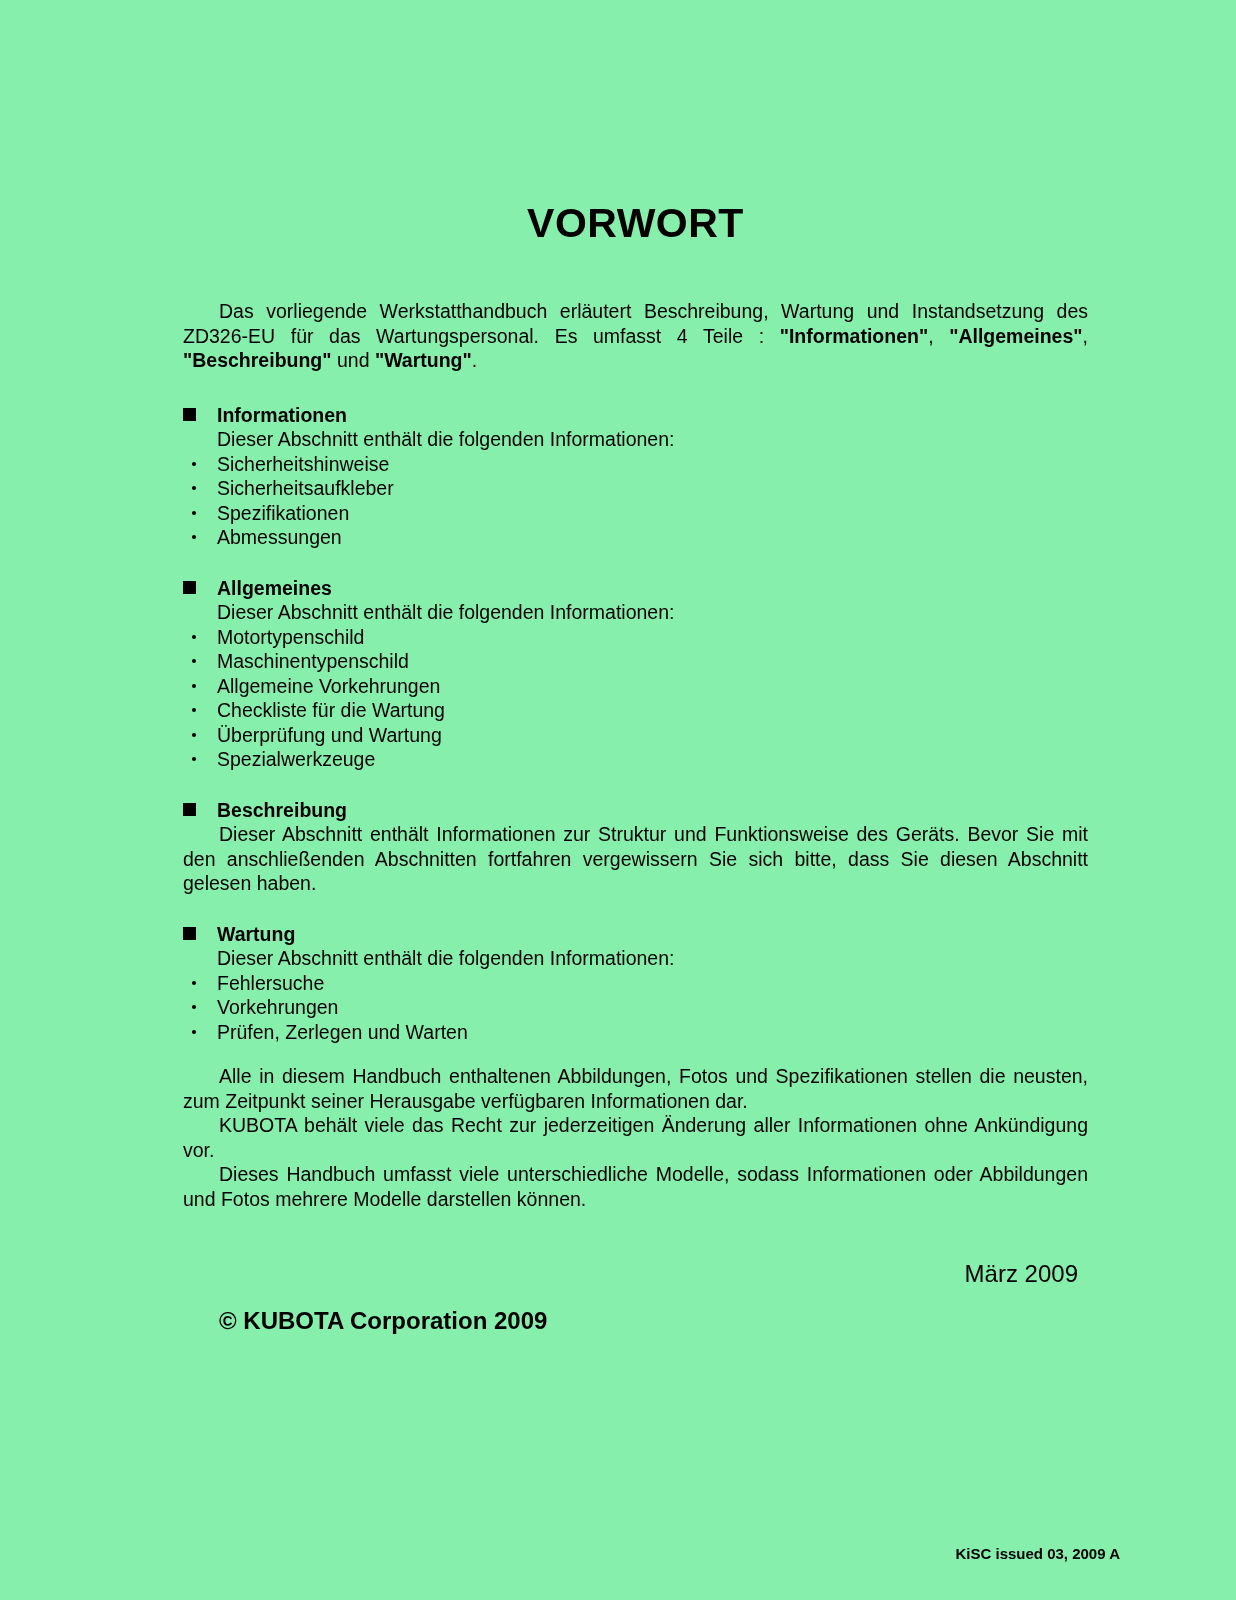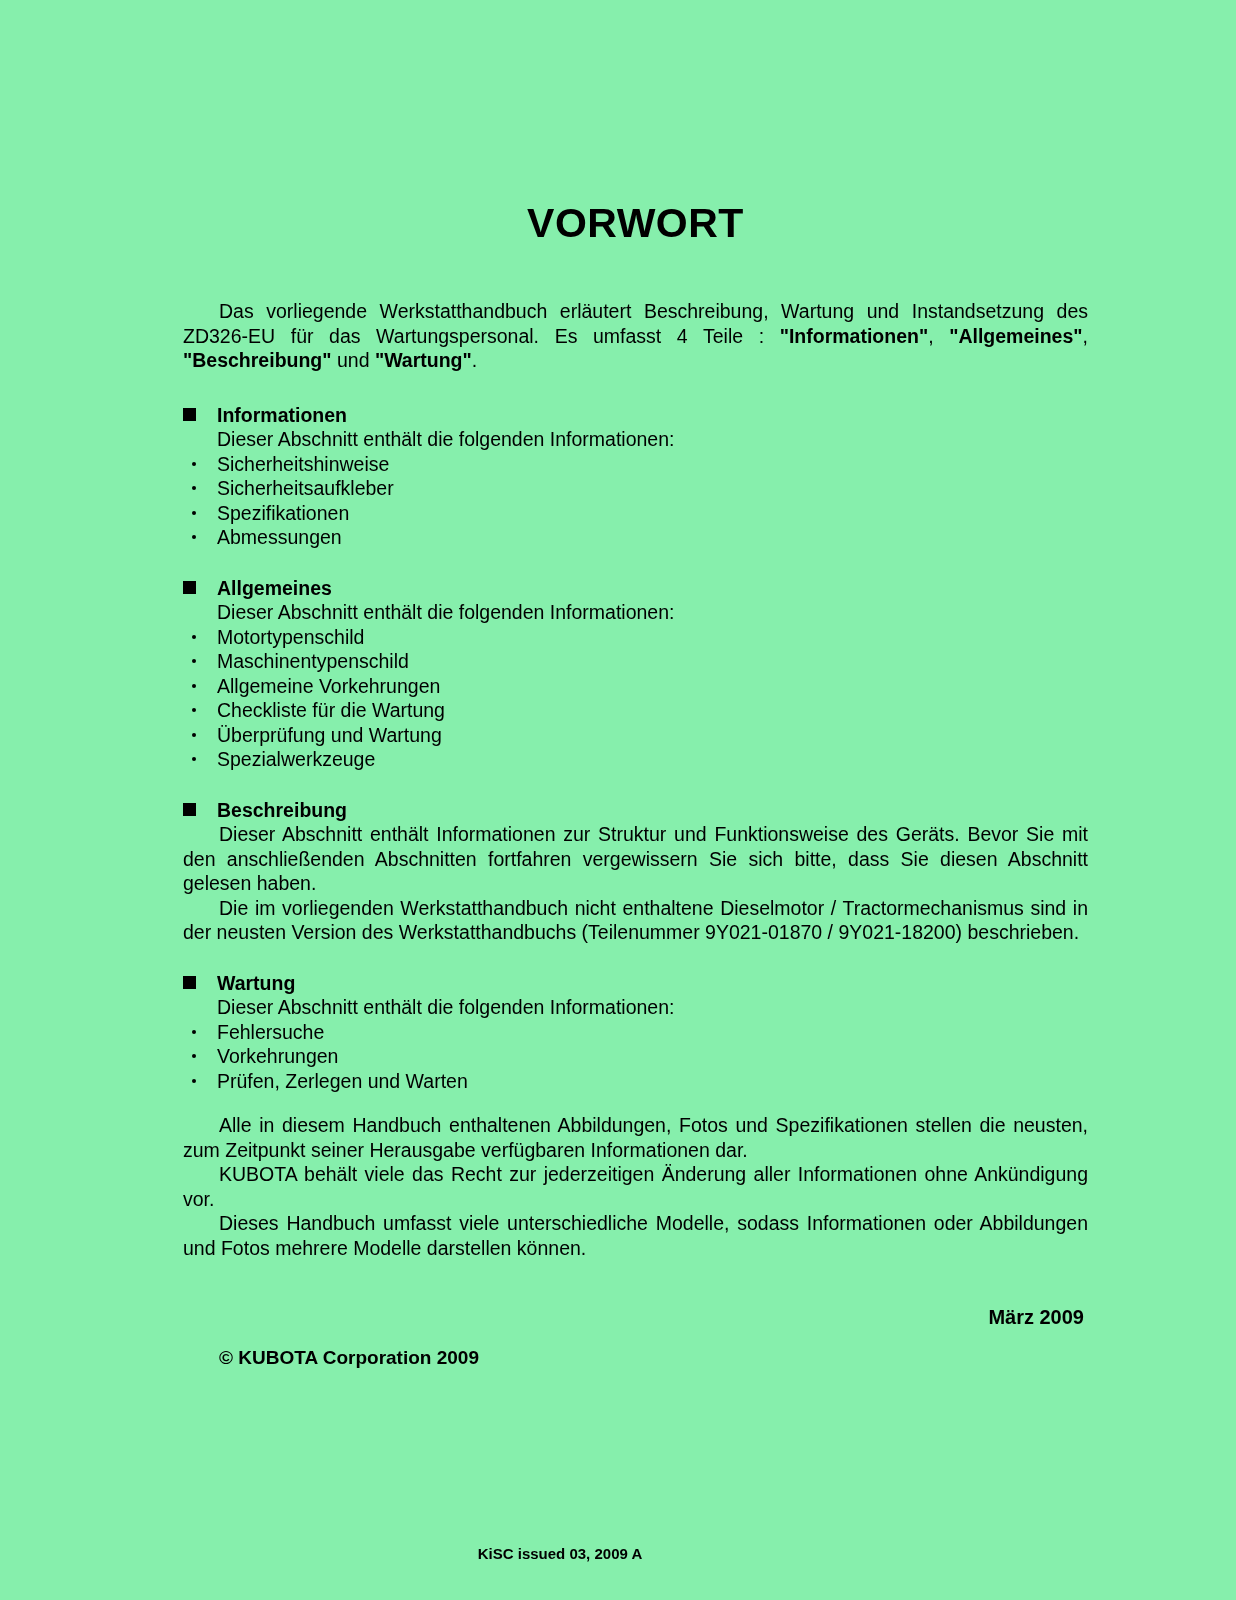--- a/index.html
+++ b/index.html
@@ -189,7 +189,6 @@
         <span class="label">Beschreibung</span>
       </div>
       <p class="para">Dieser Abschnitt enthält Informationen zur Struktur und Funktionsweise des Geräts. Bevor Sie mit den anschließenden Abschnitten fortfahren vergewissern Sie sich bitte, dass Sie diesen Abschnitt gelesen haben.</p>
-      <p class="para">Die im vorliegenden Werkstatthandbuch nicht enthaltene Dieselmotor / Tractormechanismus sind in der neusten Version des Werkstatthandbuchs (Teilenummer 9Y021-01870 / 9Y021-18200) beschrieben.</p>
     </div>
 
     <div class="section">

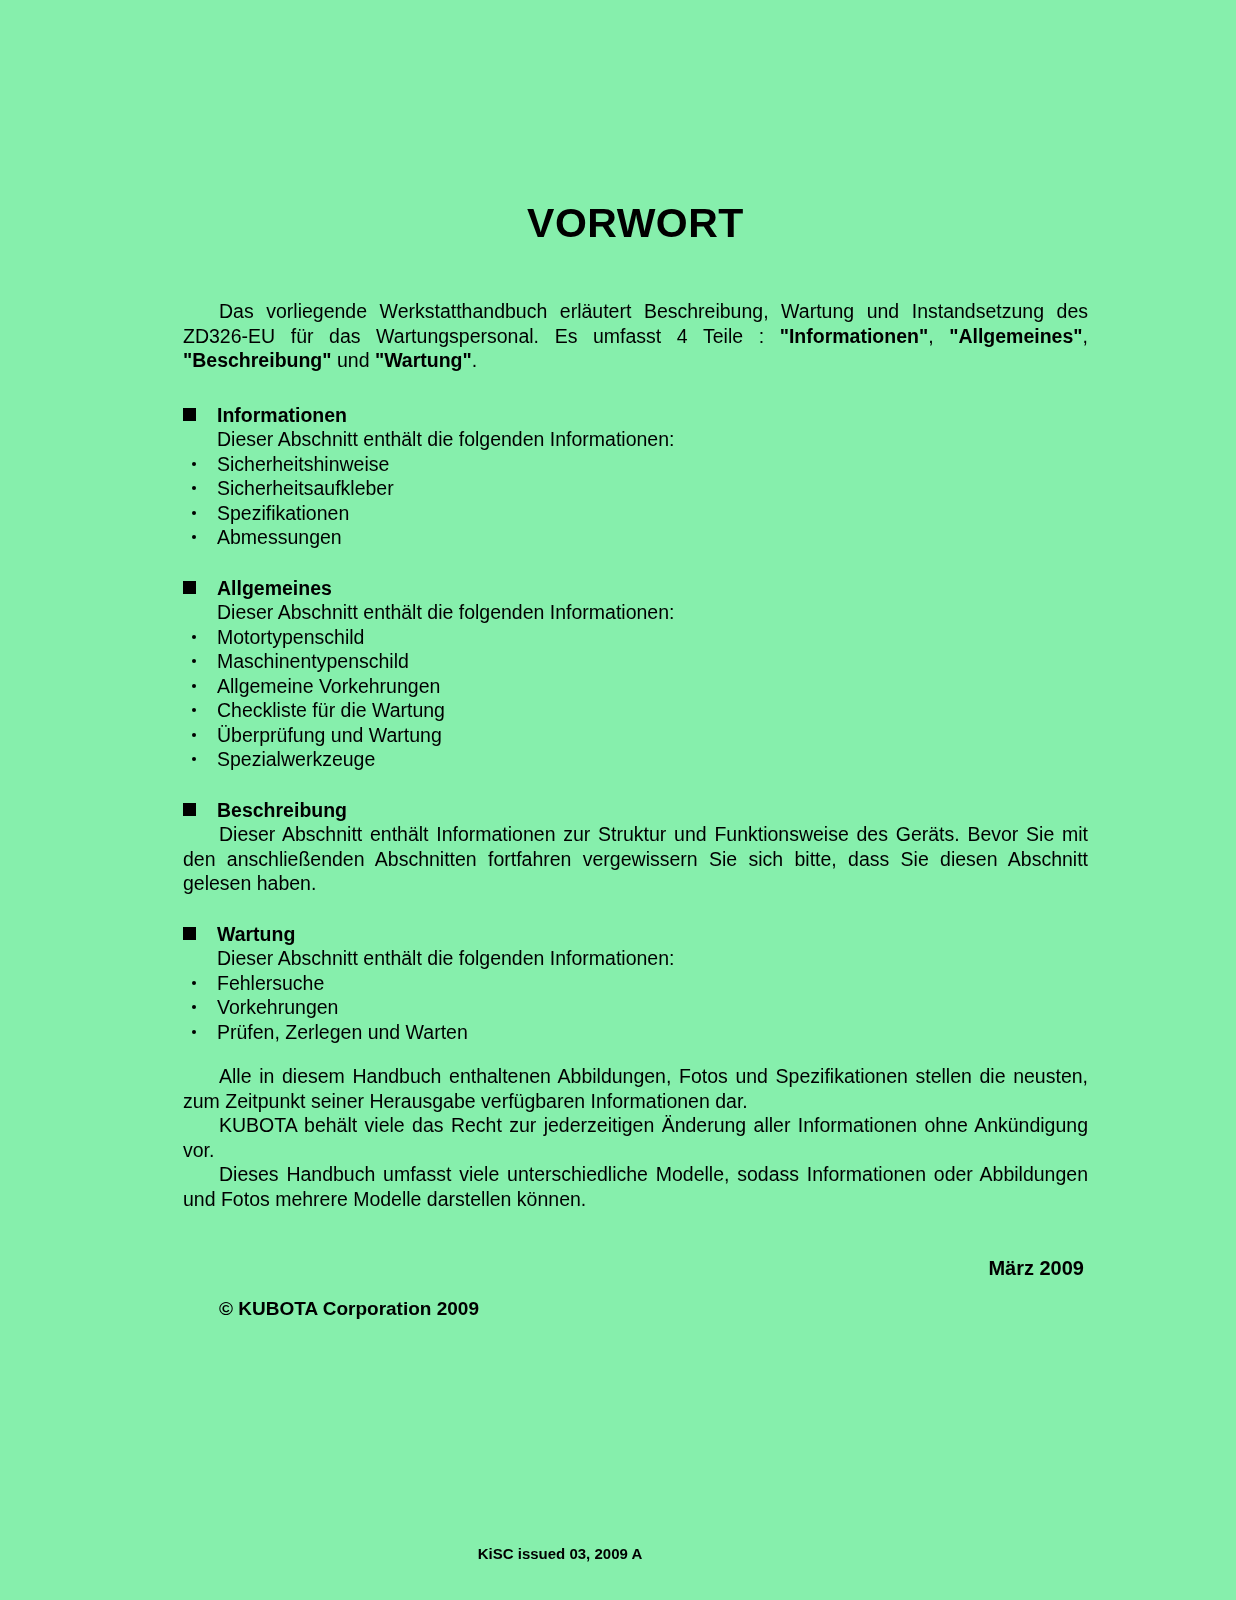--- a/index.html
+++ b/index.html
@@ -114,11 +114,11 @@
 
   
   .date-line {
-    margin: 0;
+    margin: 6px;
     padding-top: 45px;
     text-align: right;
-    font-size: 20px;
-    font-weight: bold;
+    font-size: 24px;
+    font-weight: normal;
     line-height: 24.5px;
     padding-right: 4px;
   }

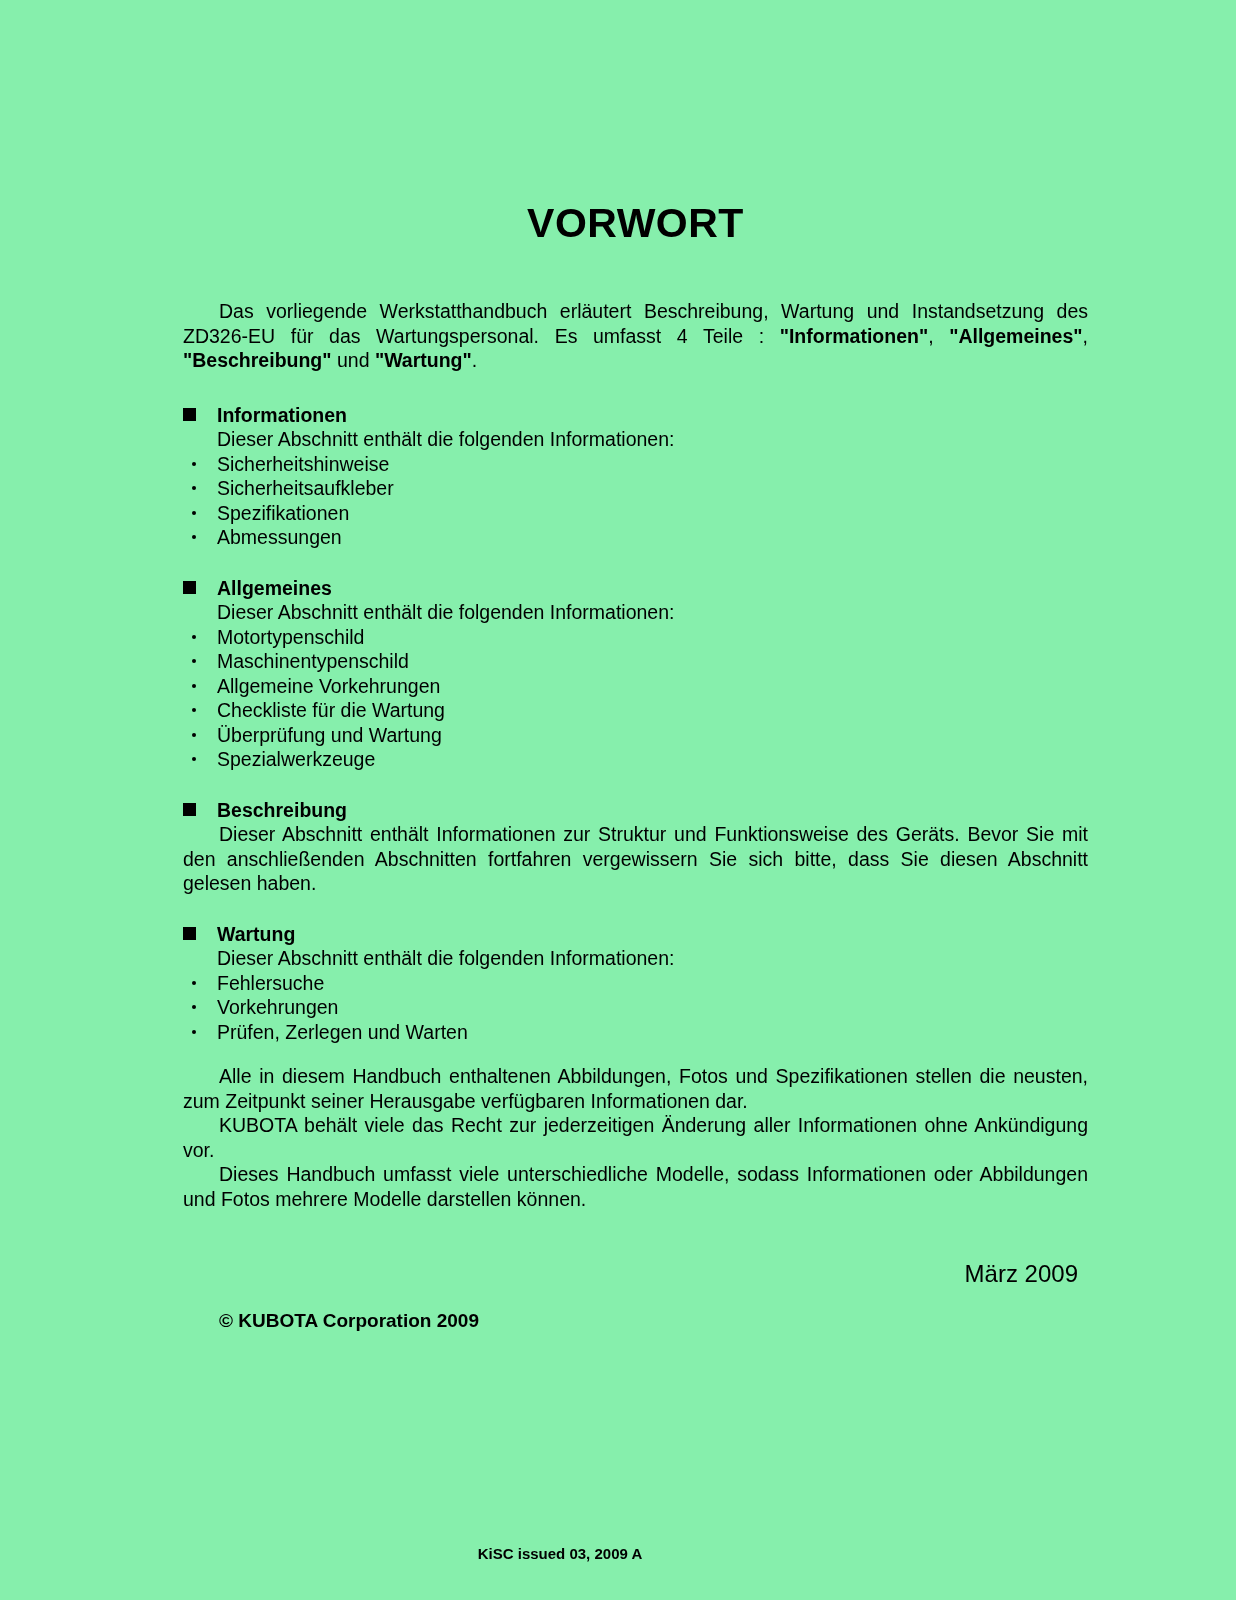--- a/index.html
+++ b/index.html
@@ -126,7 +126,7 @@
     margin: 0;
     padding-top: 16px;
     padding-left: 36px;
-    font-size: 19px;
+    font-size: 24px;
     font-weight: bold;
     line-height: 24.5px;
   }

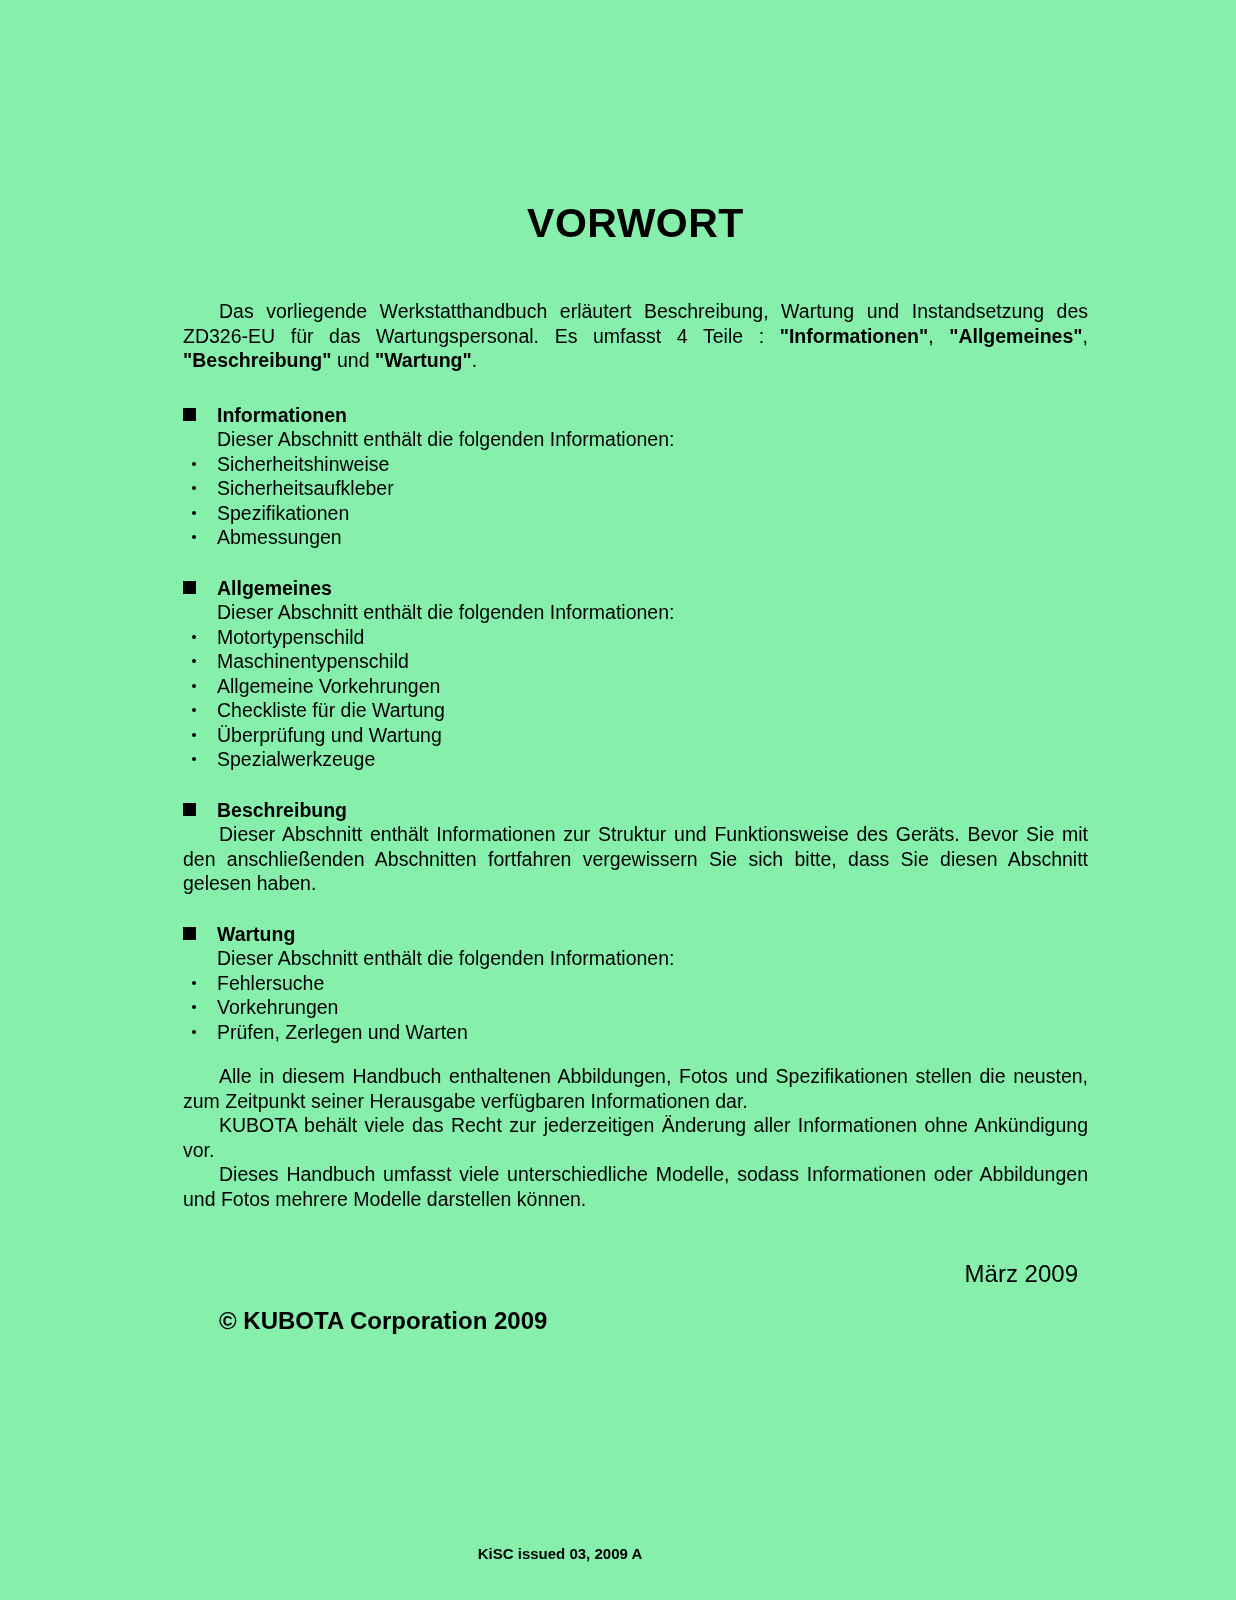--- a/index.html
+++ b/index.html
@@ -136,7 +136,7 @@
     left: 0;
     right: 0;
     bottom: 38px;
-    text-align: center;
+    text-align: right;
     padding-right: 116px;
     font-size: 15px;
     font-weight: bold;

